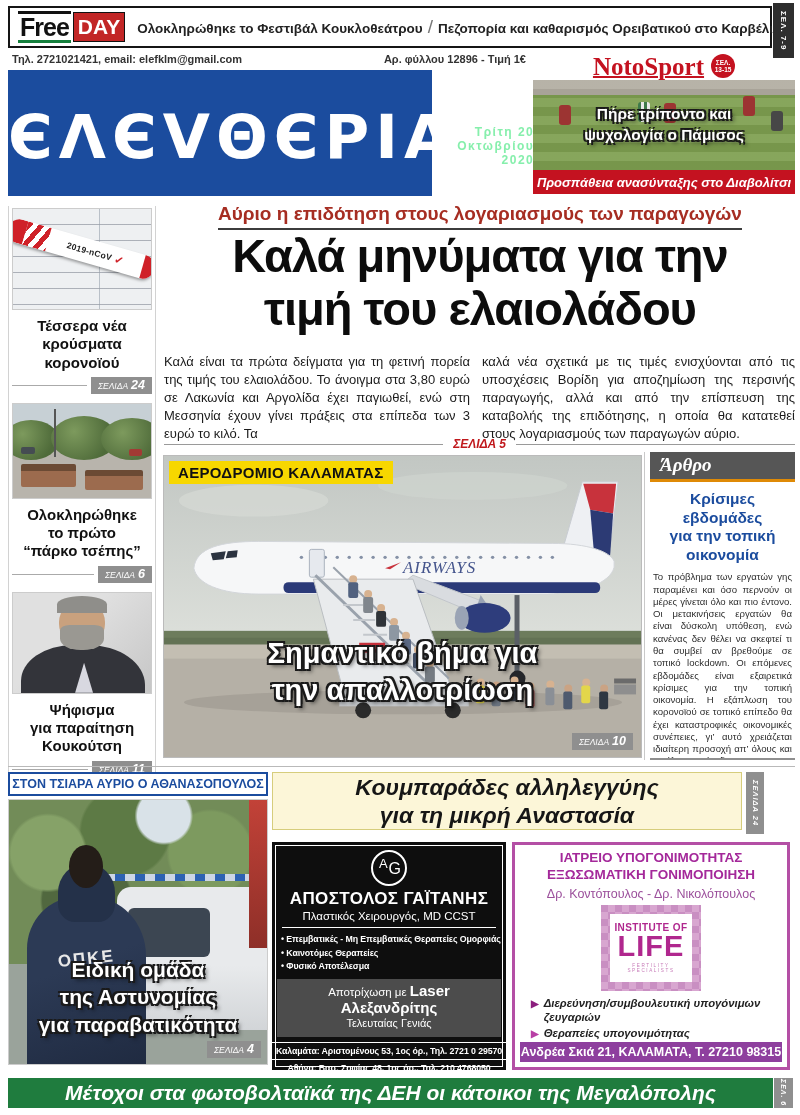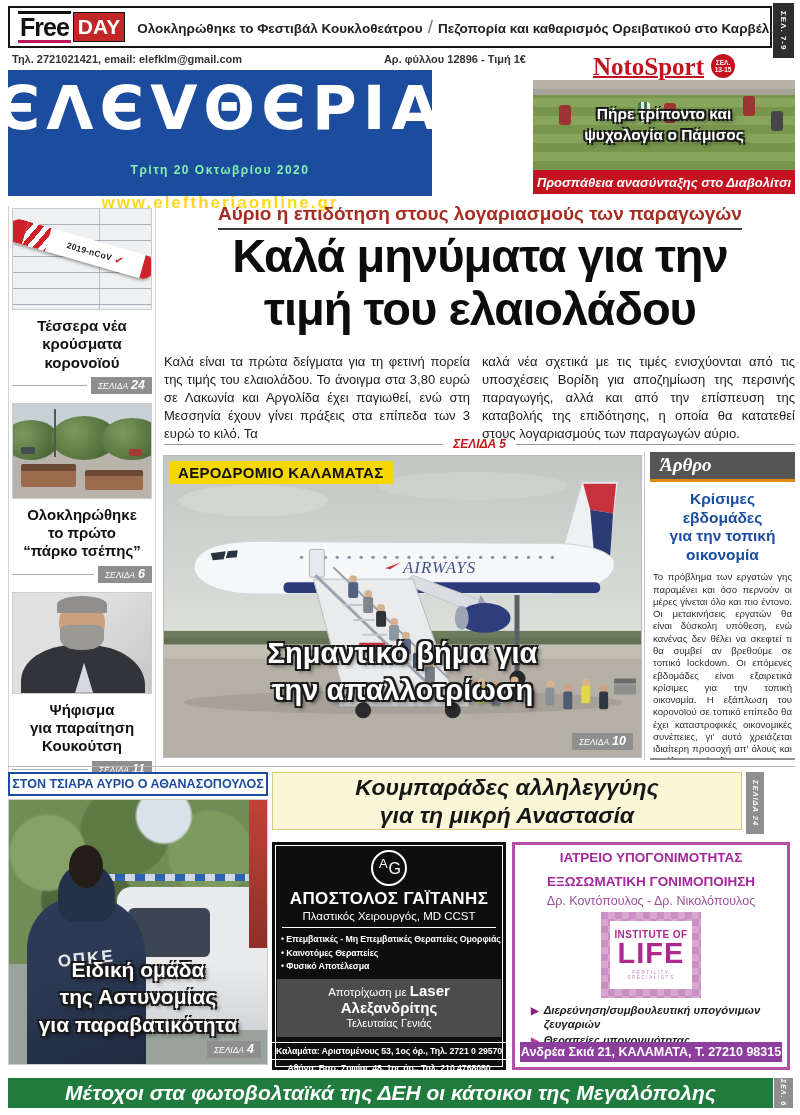--- a/index.html
+++ b/index.html
@@ -11,7 +11,7 @@
   
   .top-strip{left:8px;top:6px;width:744px;height:38px;border:2px solid #151515;display:flex;align-items:center;padding:0 8px;gap:12px;background:#fff;}
   .freeday{display:flex;align-items:center;flex:0 0 auto;}
-  .freeday .free{font-size:25px;font-weight:bold;color:#111;letter-spacing:-1px;border-top:3px solid #111;border-bottom:3px solid #be185d;line-height:1.05;padding:0 2px;}
+  .freeday .free{font-size:25px;font-weight:bold;color:#111;letter-spacing:-1px;border-top:3px solid #111;border-bottom:3px solid #15803d;line-height:1.05;padding:0 2px;}
   .freeday .day{font-size:21px;font-weight:bold;color:#fff;background:#c22626;padding:2px 4px;margin-left:2px;border:1px solid #111;}
   .top-headlines{font-size:13.5px;font-weight:bold;color:#222;white-space:nowrap;}
   .top-headlines .sep{color:#777;font-size:19px;font-weight:normal;padding:0 5px;}

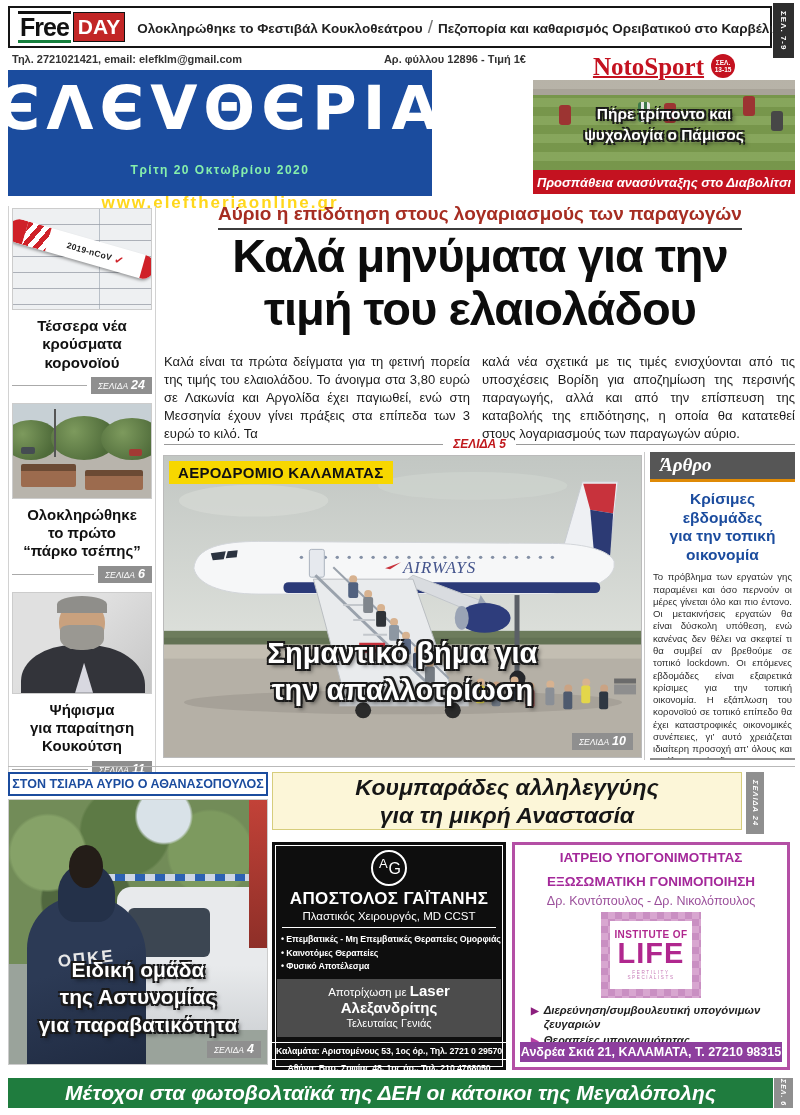--- a/index.html
+++ b/index.html
@@ -23,7 +23,7 @@
   .hdr-right{left:300px;top:53px;width:226px;text-align:right;font-size:11px;font-weight:bold;color:#333;}
 
   
-  .masthead{left:8px;top:70px;width:424px;height:126px;background:#1b4c9e;display:flex;flex-direction:column;align-items:center;text-align:right;}
+  .masthead{left:8px;top:70px;width:424px;height:126px;background:#1b4c9e;display:flex;flex-direction:row;align-items:center;text-align:right;}
   .mh-logo{font-family:"DejaVu Sans",sans-serif;font-size:61px;font-weight:bold;color:#fff;letter-spacing:6px;line-height:1;margin-top:7px;}
   .mh-date{font-size:12px;color:#86efac;letter-spacing:1.5px;margin-top:25px;font-weight:bold;}
   .mh-site{font-size:17px;color:#ffd71c;font-weight:bold;letter-spacing:2px;margin-top:16px;}

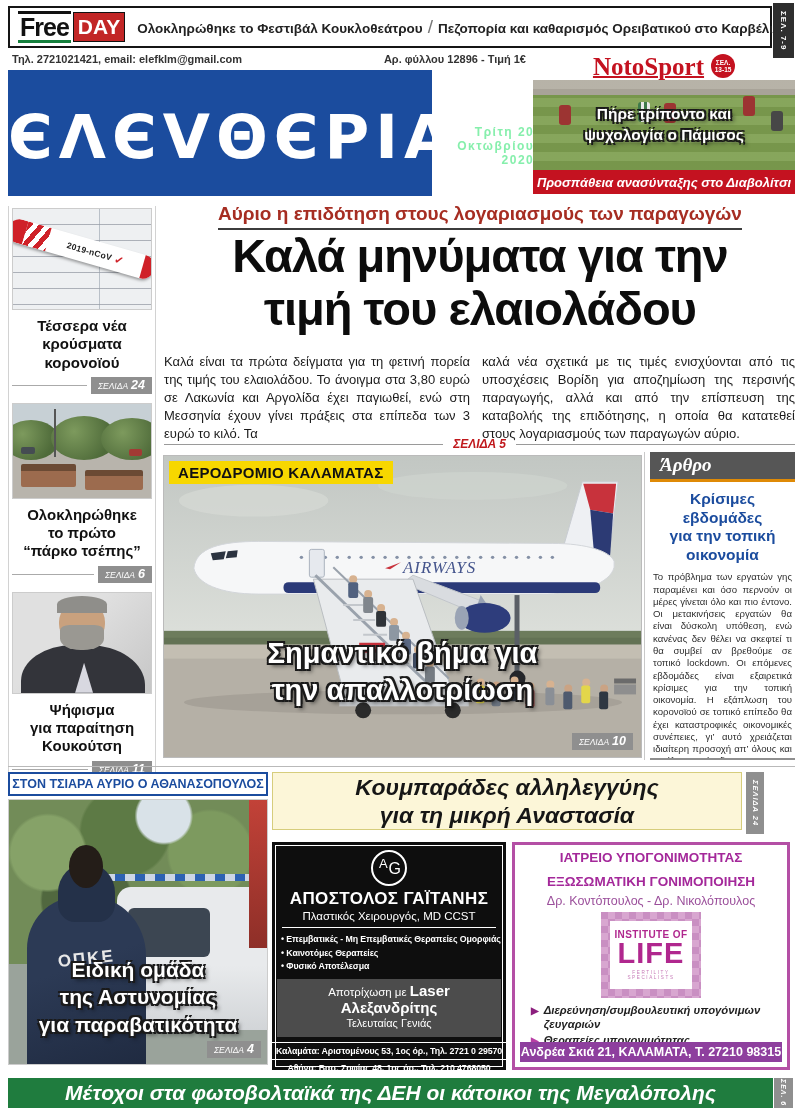--- a/index.html
+++ b/index.html
@@ -495,7 +495,7 @@
 
   <div class="abs lad">
     <div class="t">ΙΑΤΡΕΙΟ ΥΠΟΓΟΝΙΜΟΤΗΤΑΣ</div>
-    <div class="t" style="margin-top:7px;">ΕΞΩΣΩΜΑΤΙΚΗ ΓΟΝΙΜΟΠΟΙΗΣΗ</div>
+    <div class="t" style="margin-top:0;">ΕΞΩΣΩΜΑΤΙΚΗ ΓΟΝΙΜΟΠΟΙΗΣΗ</div>
     <div class="docs">Δρ. Κοντόπουλος - Δρ. Νικολόπουλος</div>
     <div class="life-logo">
       <div class="life-logo-in">

